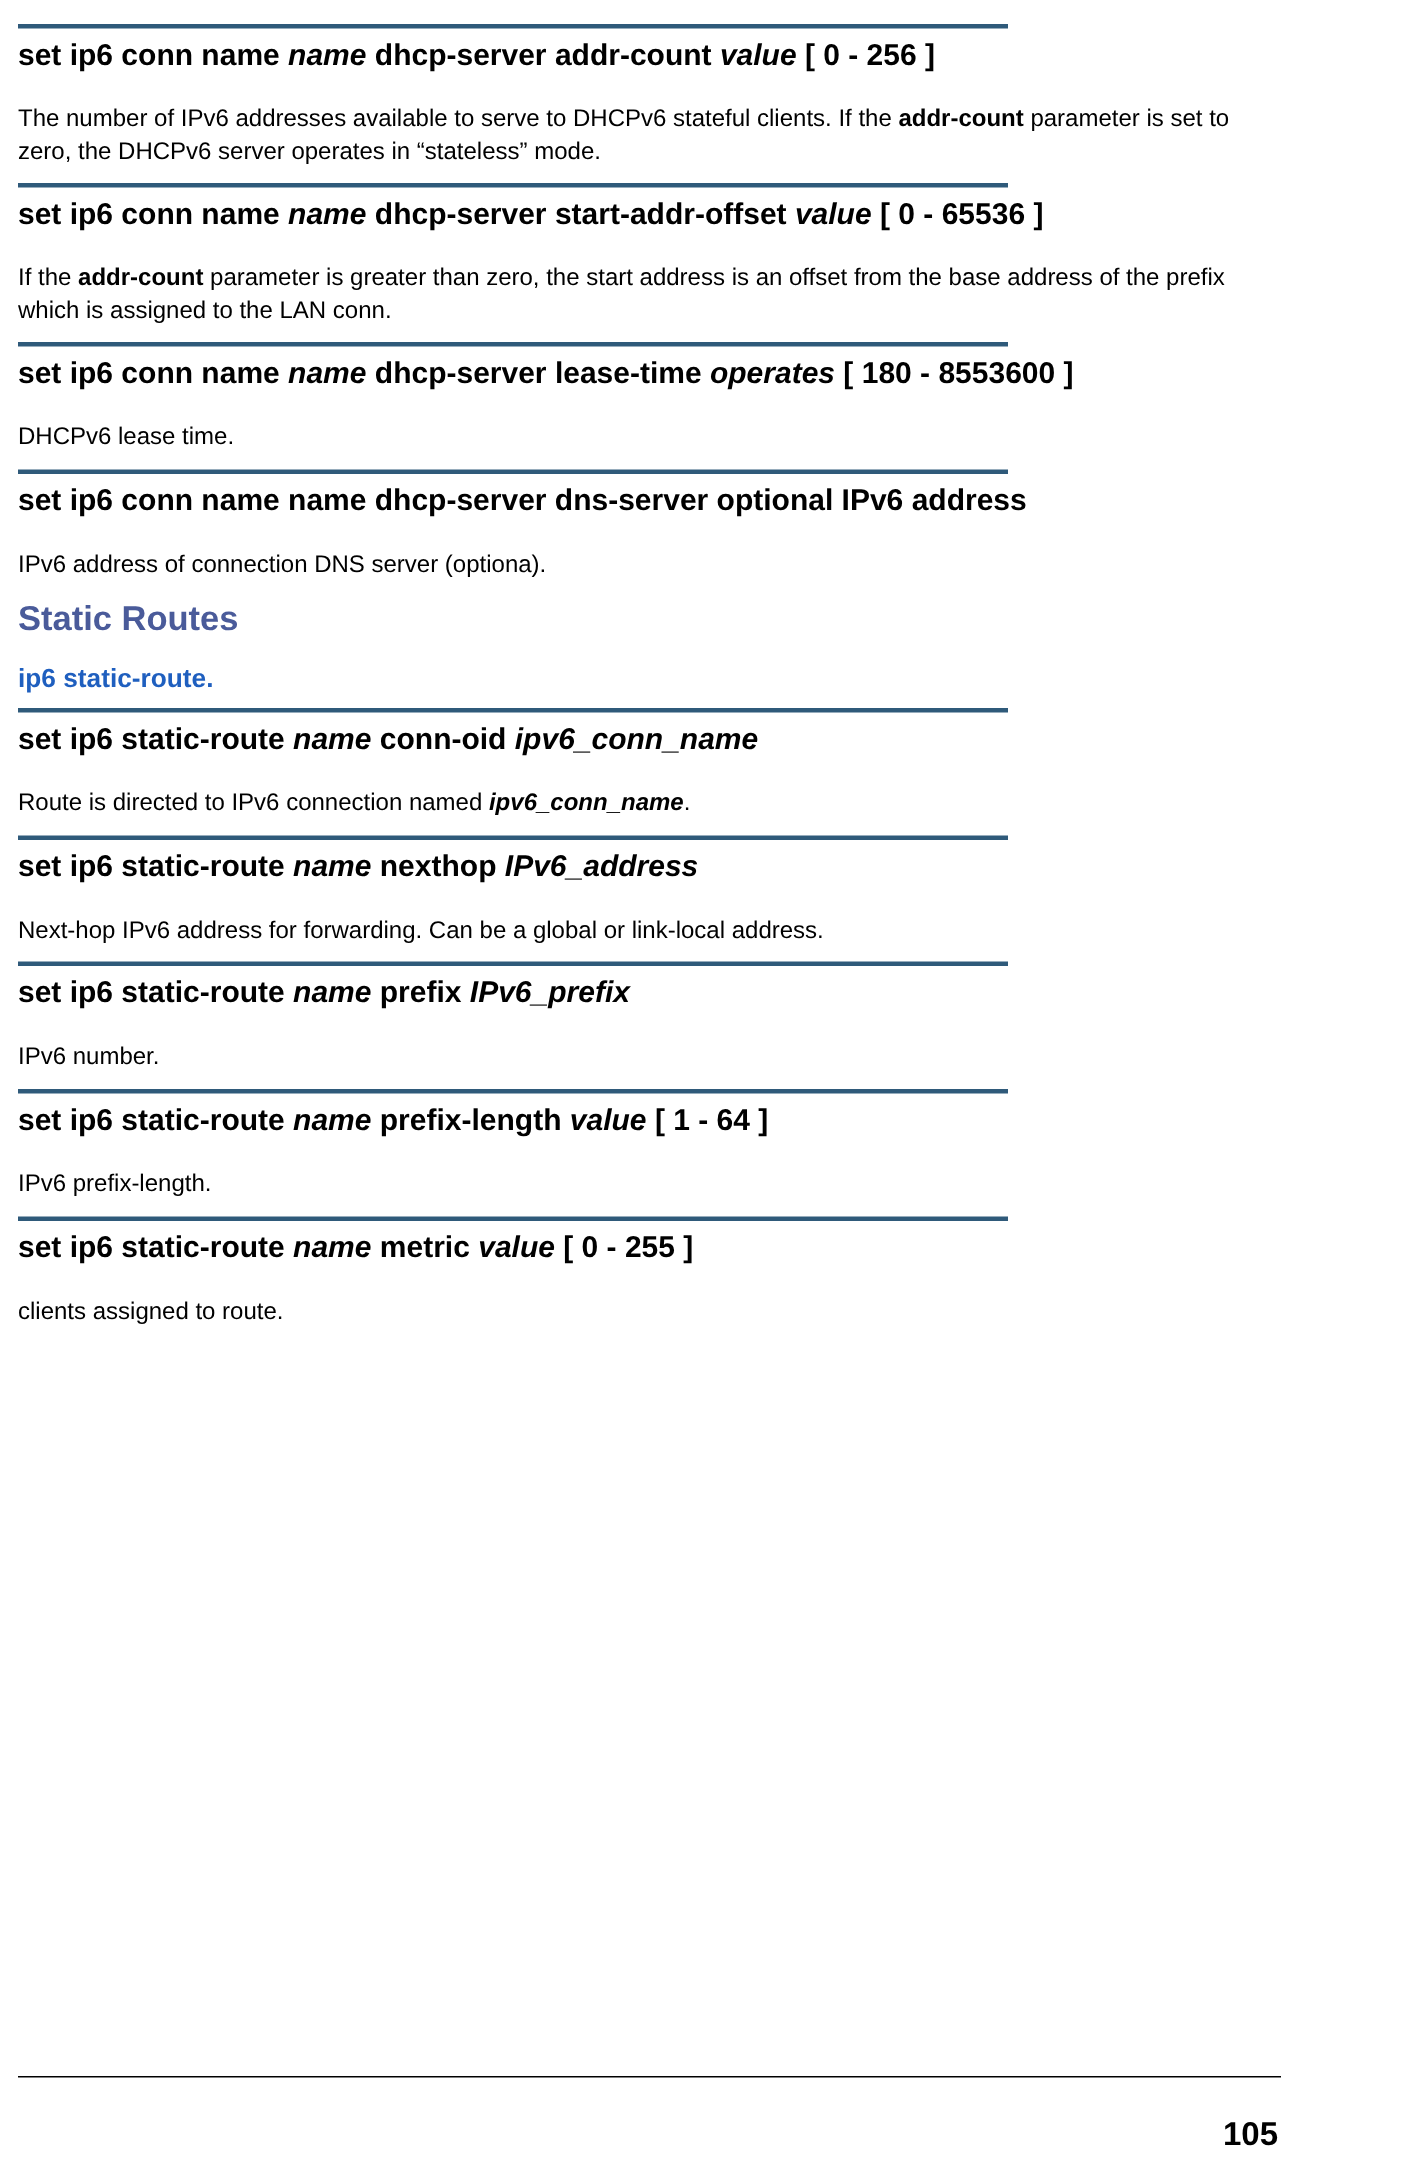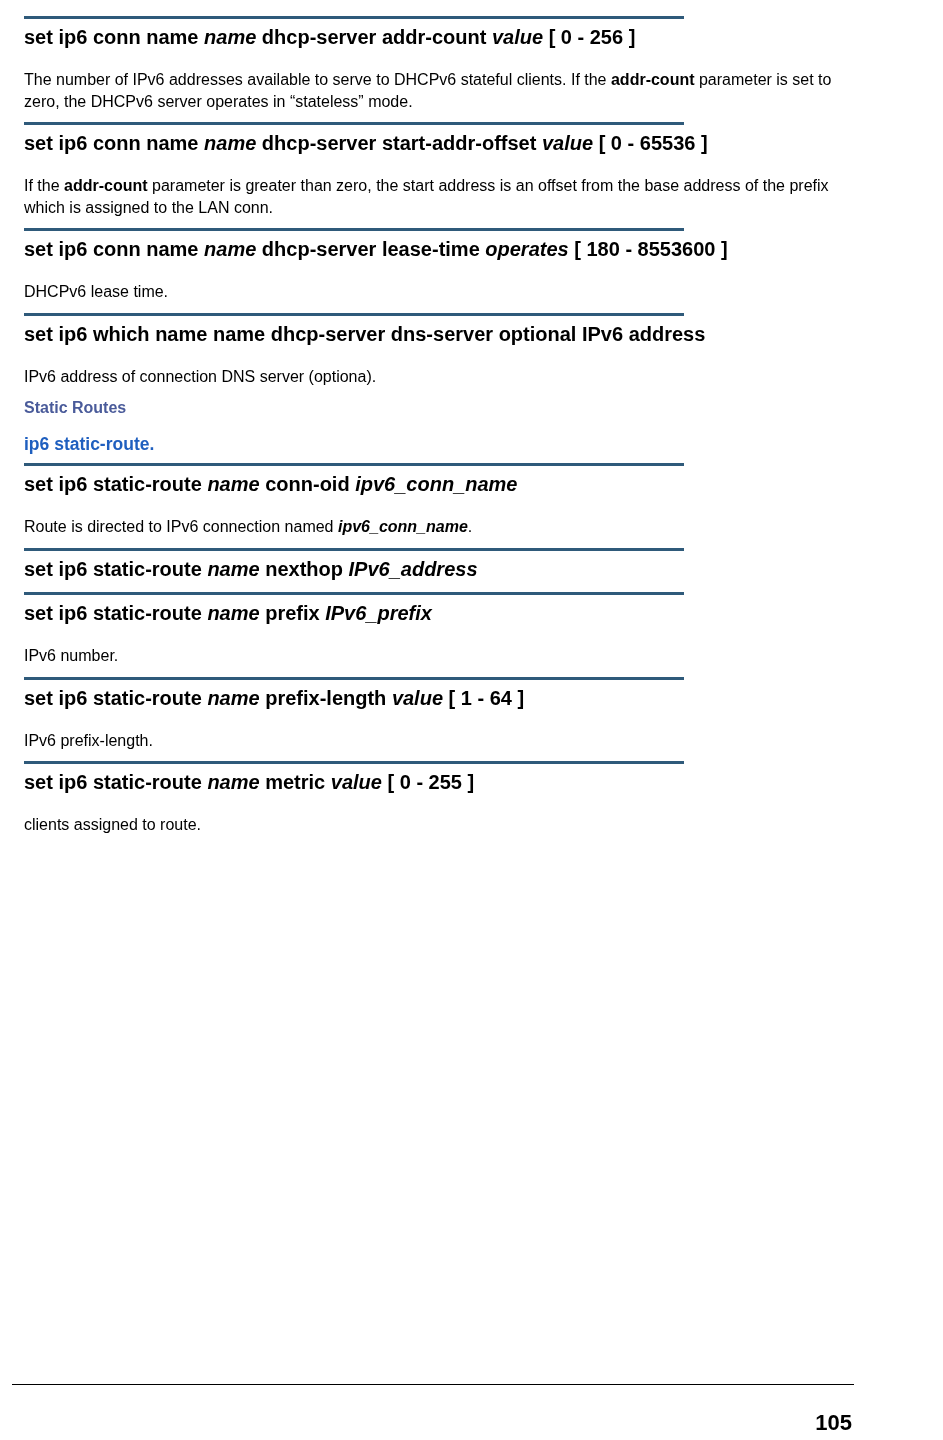--- a/index.html
+++ b/index.html
@@ -19,7 +19,7 @@
     width: 866px;
     height: 1440px;
     box-sizing: border-box;
-    padding: 10px 12px 0 24px;
+    padding: 10px 12px 0 12px;
   }
   .sep {
     width: 660px;

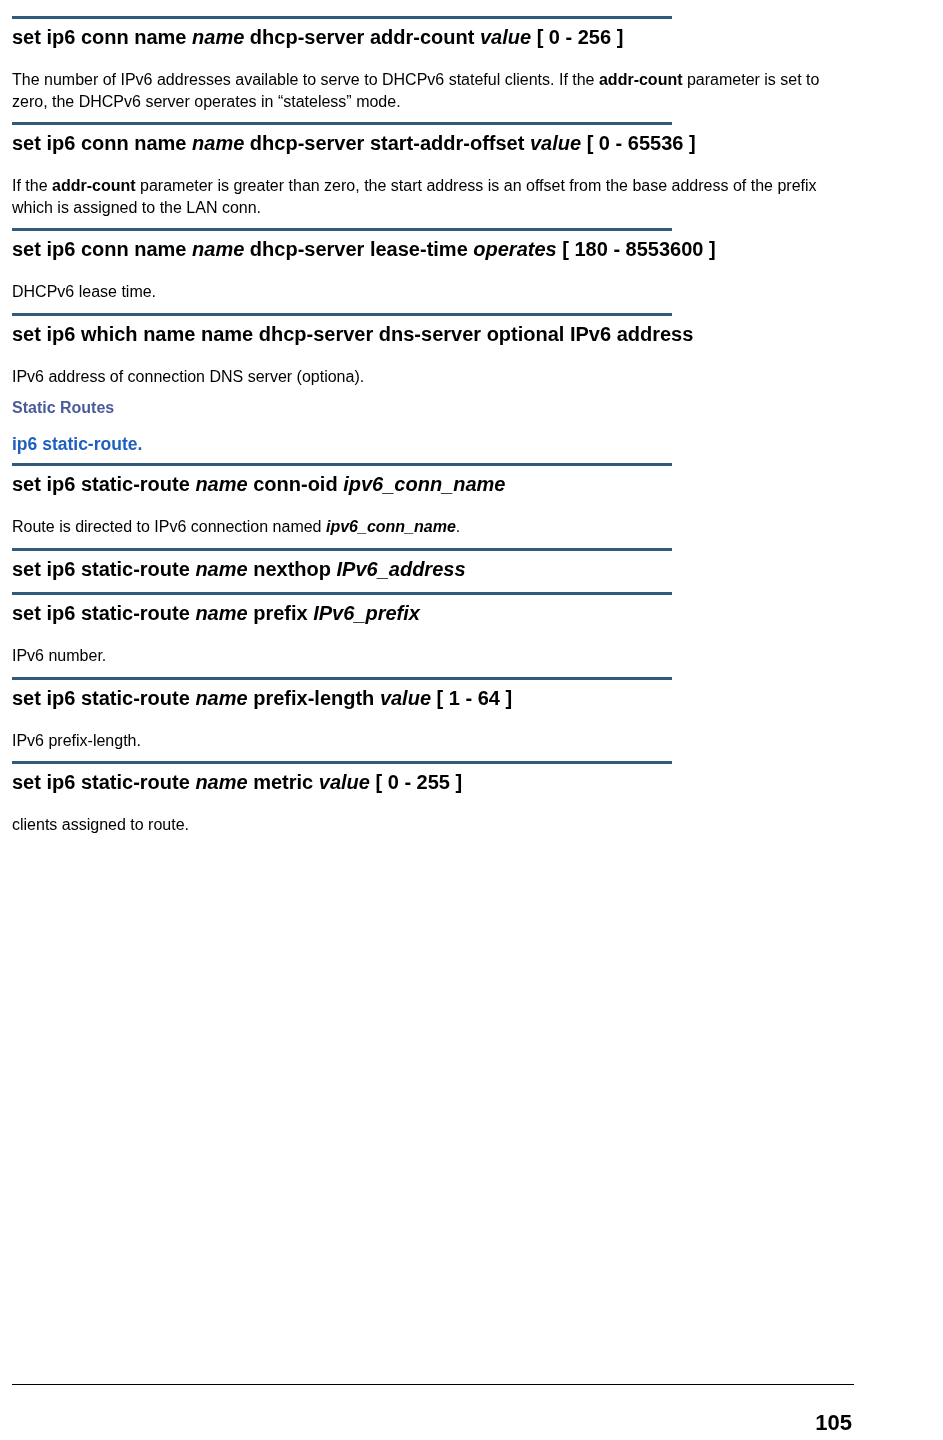--- a/index.html
+++ b/index.html
@@ -104,7 +104,7 @@
 
   <div class="sep"></div>
   <div class="cmd">
-    <span>set ip6 which name name dhcp-server  dns-server optional IPv6 address</span>
+    <span>set ip6 conn name name dhcp-server  dns-server optional IPv6 address</span>
   </div>
   <div class="desc">
     <span>IPv6 address of connection DNS server (optiona).</span>

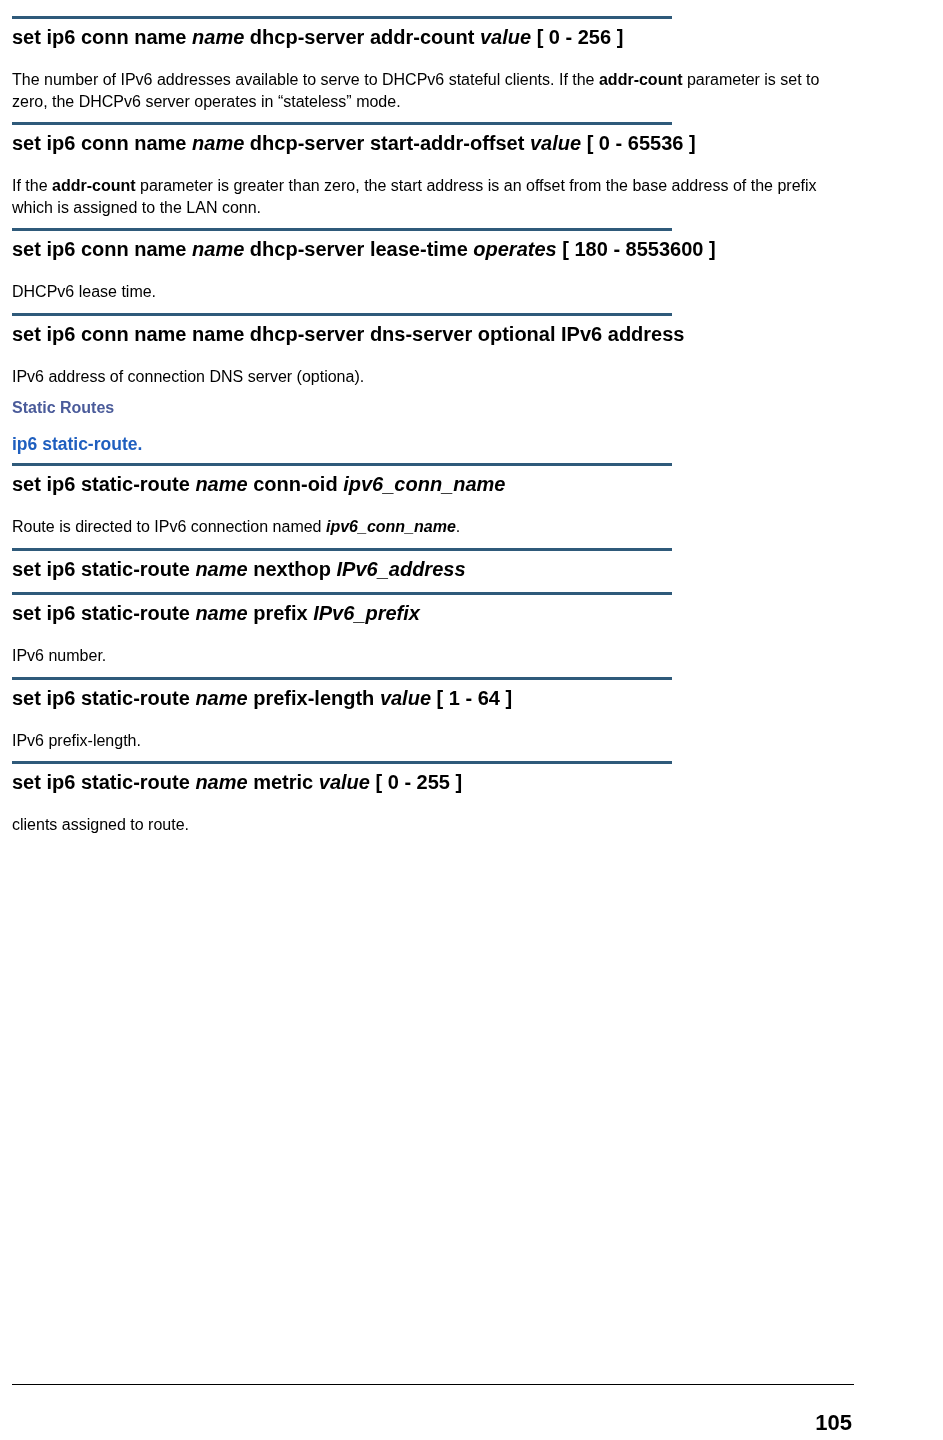--- a/index.html
+++ b/index.html
@@ -46,7 +46,7 @@
   .desc .b { font-weight: 700; }
   .desc .bi { font-weight: 700; font-style: italic; }
   .section-title {
-    font-size: 16px;
+    font-size: 23px;
     font-weight: 700;
     color: #4a5b9a;
     margin: 6px 0 10px 0;

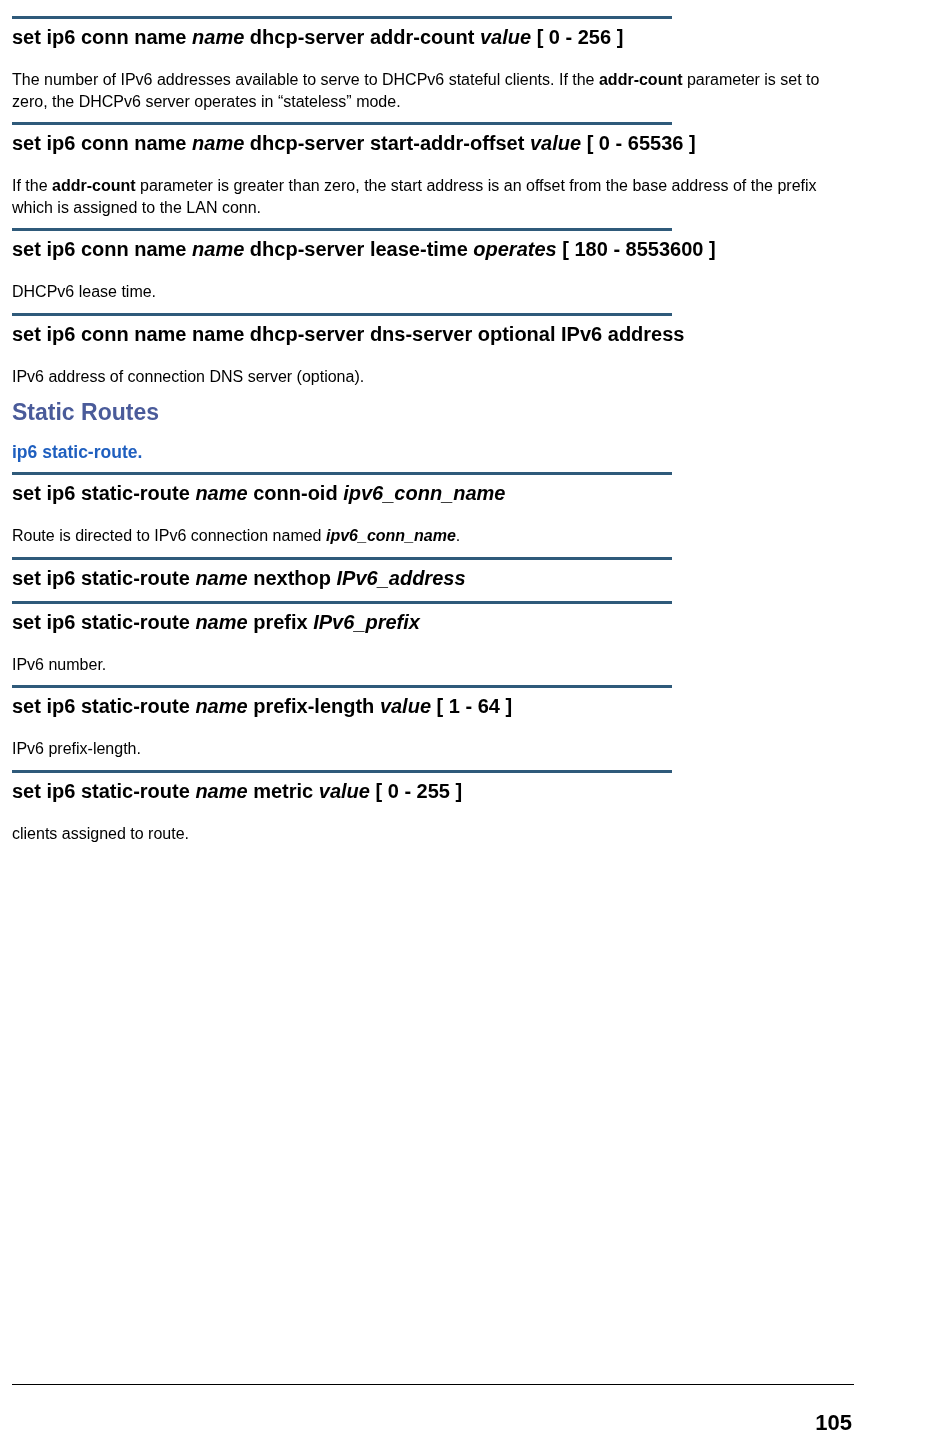--- a/index.html
+++ b/index.html
@@ -125,6 +125,9 @@
   <div class="cmd">
     <span>set ip6 static-route </span><span class="it">name</span><span> nexthop </span><span class="it">IPv6_address</span>
   </div>
+  <div class="desc">
+    <span>Next-hop IPv6 address for forwarding. Can be a global or link-local address.</span>
+  </div>
 
   <div class="sep"></div>
   <div class="cmd">

